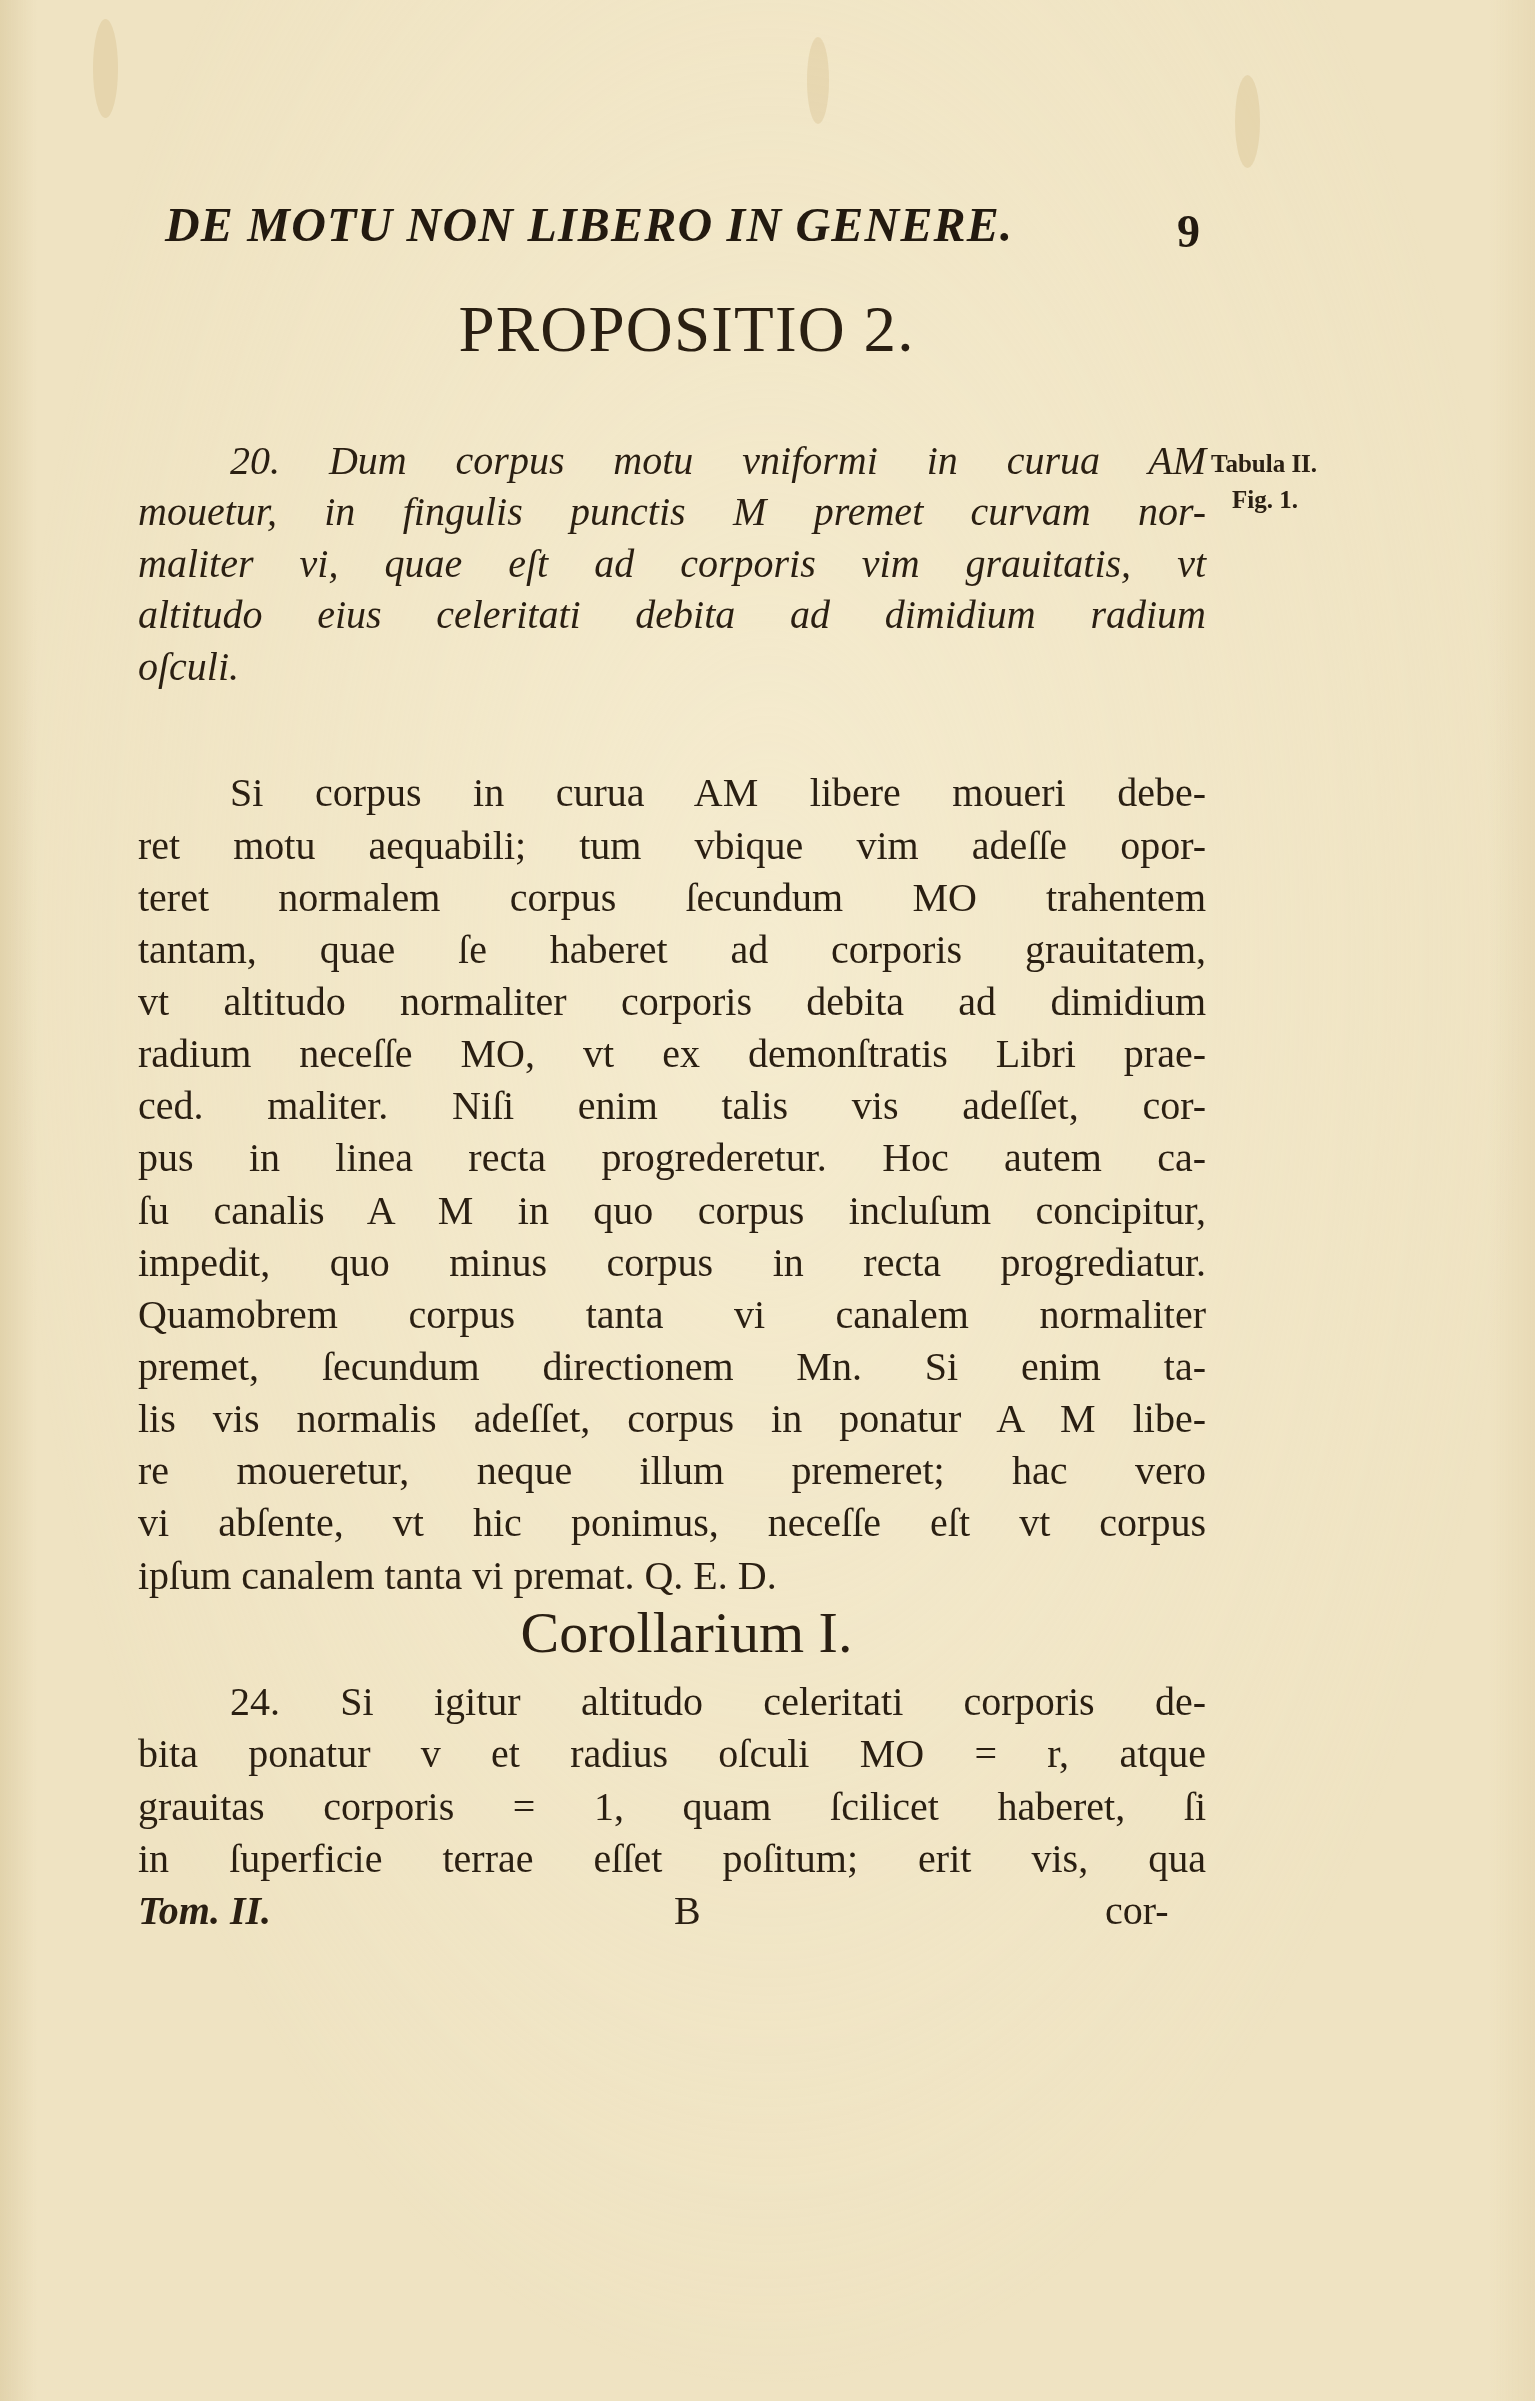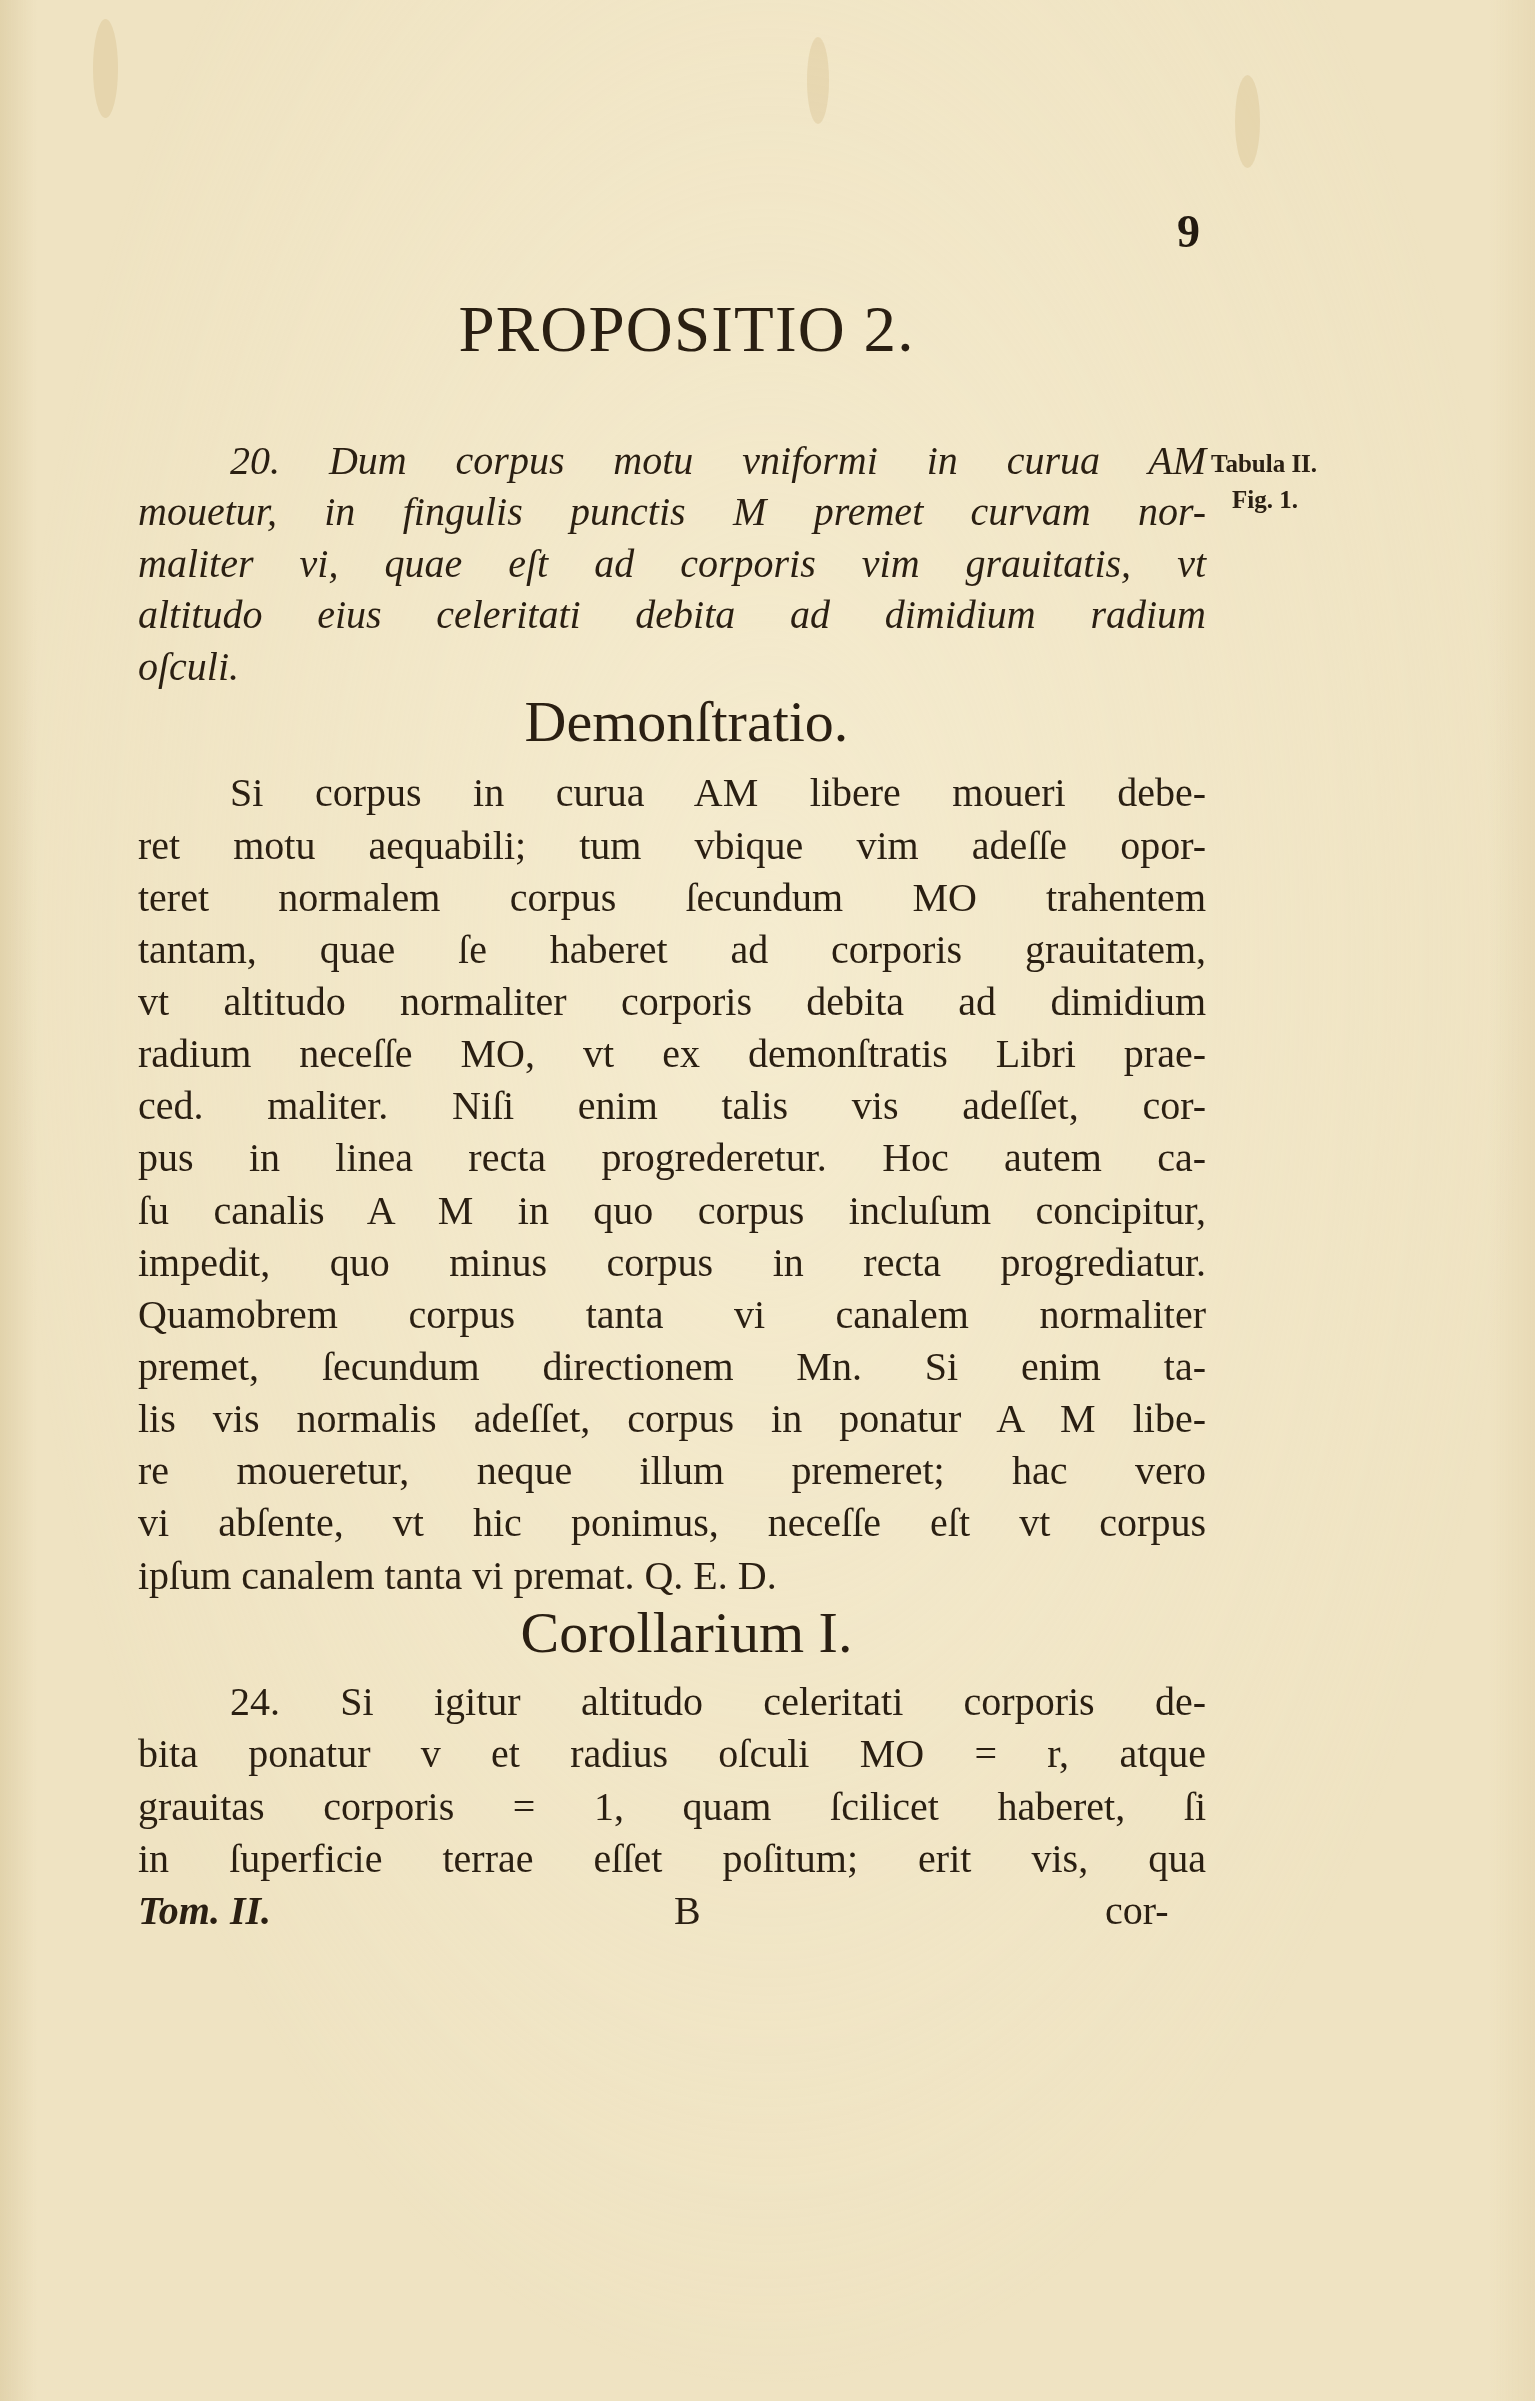--- a/index.html
+++ b/index.html
@@ -49,6 +49,7 @@
   <div class="stain" style="left:1235px;top:75px;width:25px;height:93px;"></div>
 
   <div class="running-head">
+    <span>DE MOTU NON LIBERO IN GENERE.</span>
     <span class="pagenum">9</span>
   </div>
 

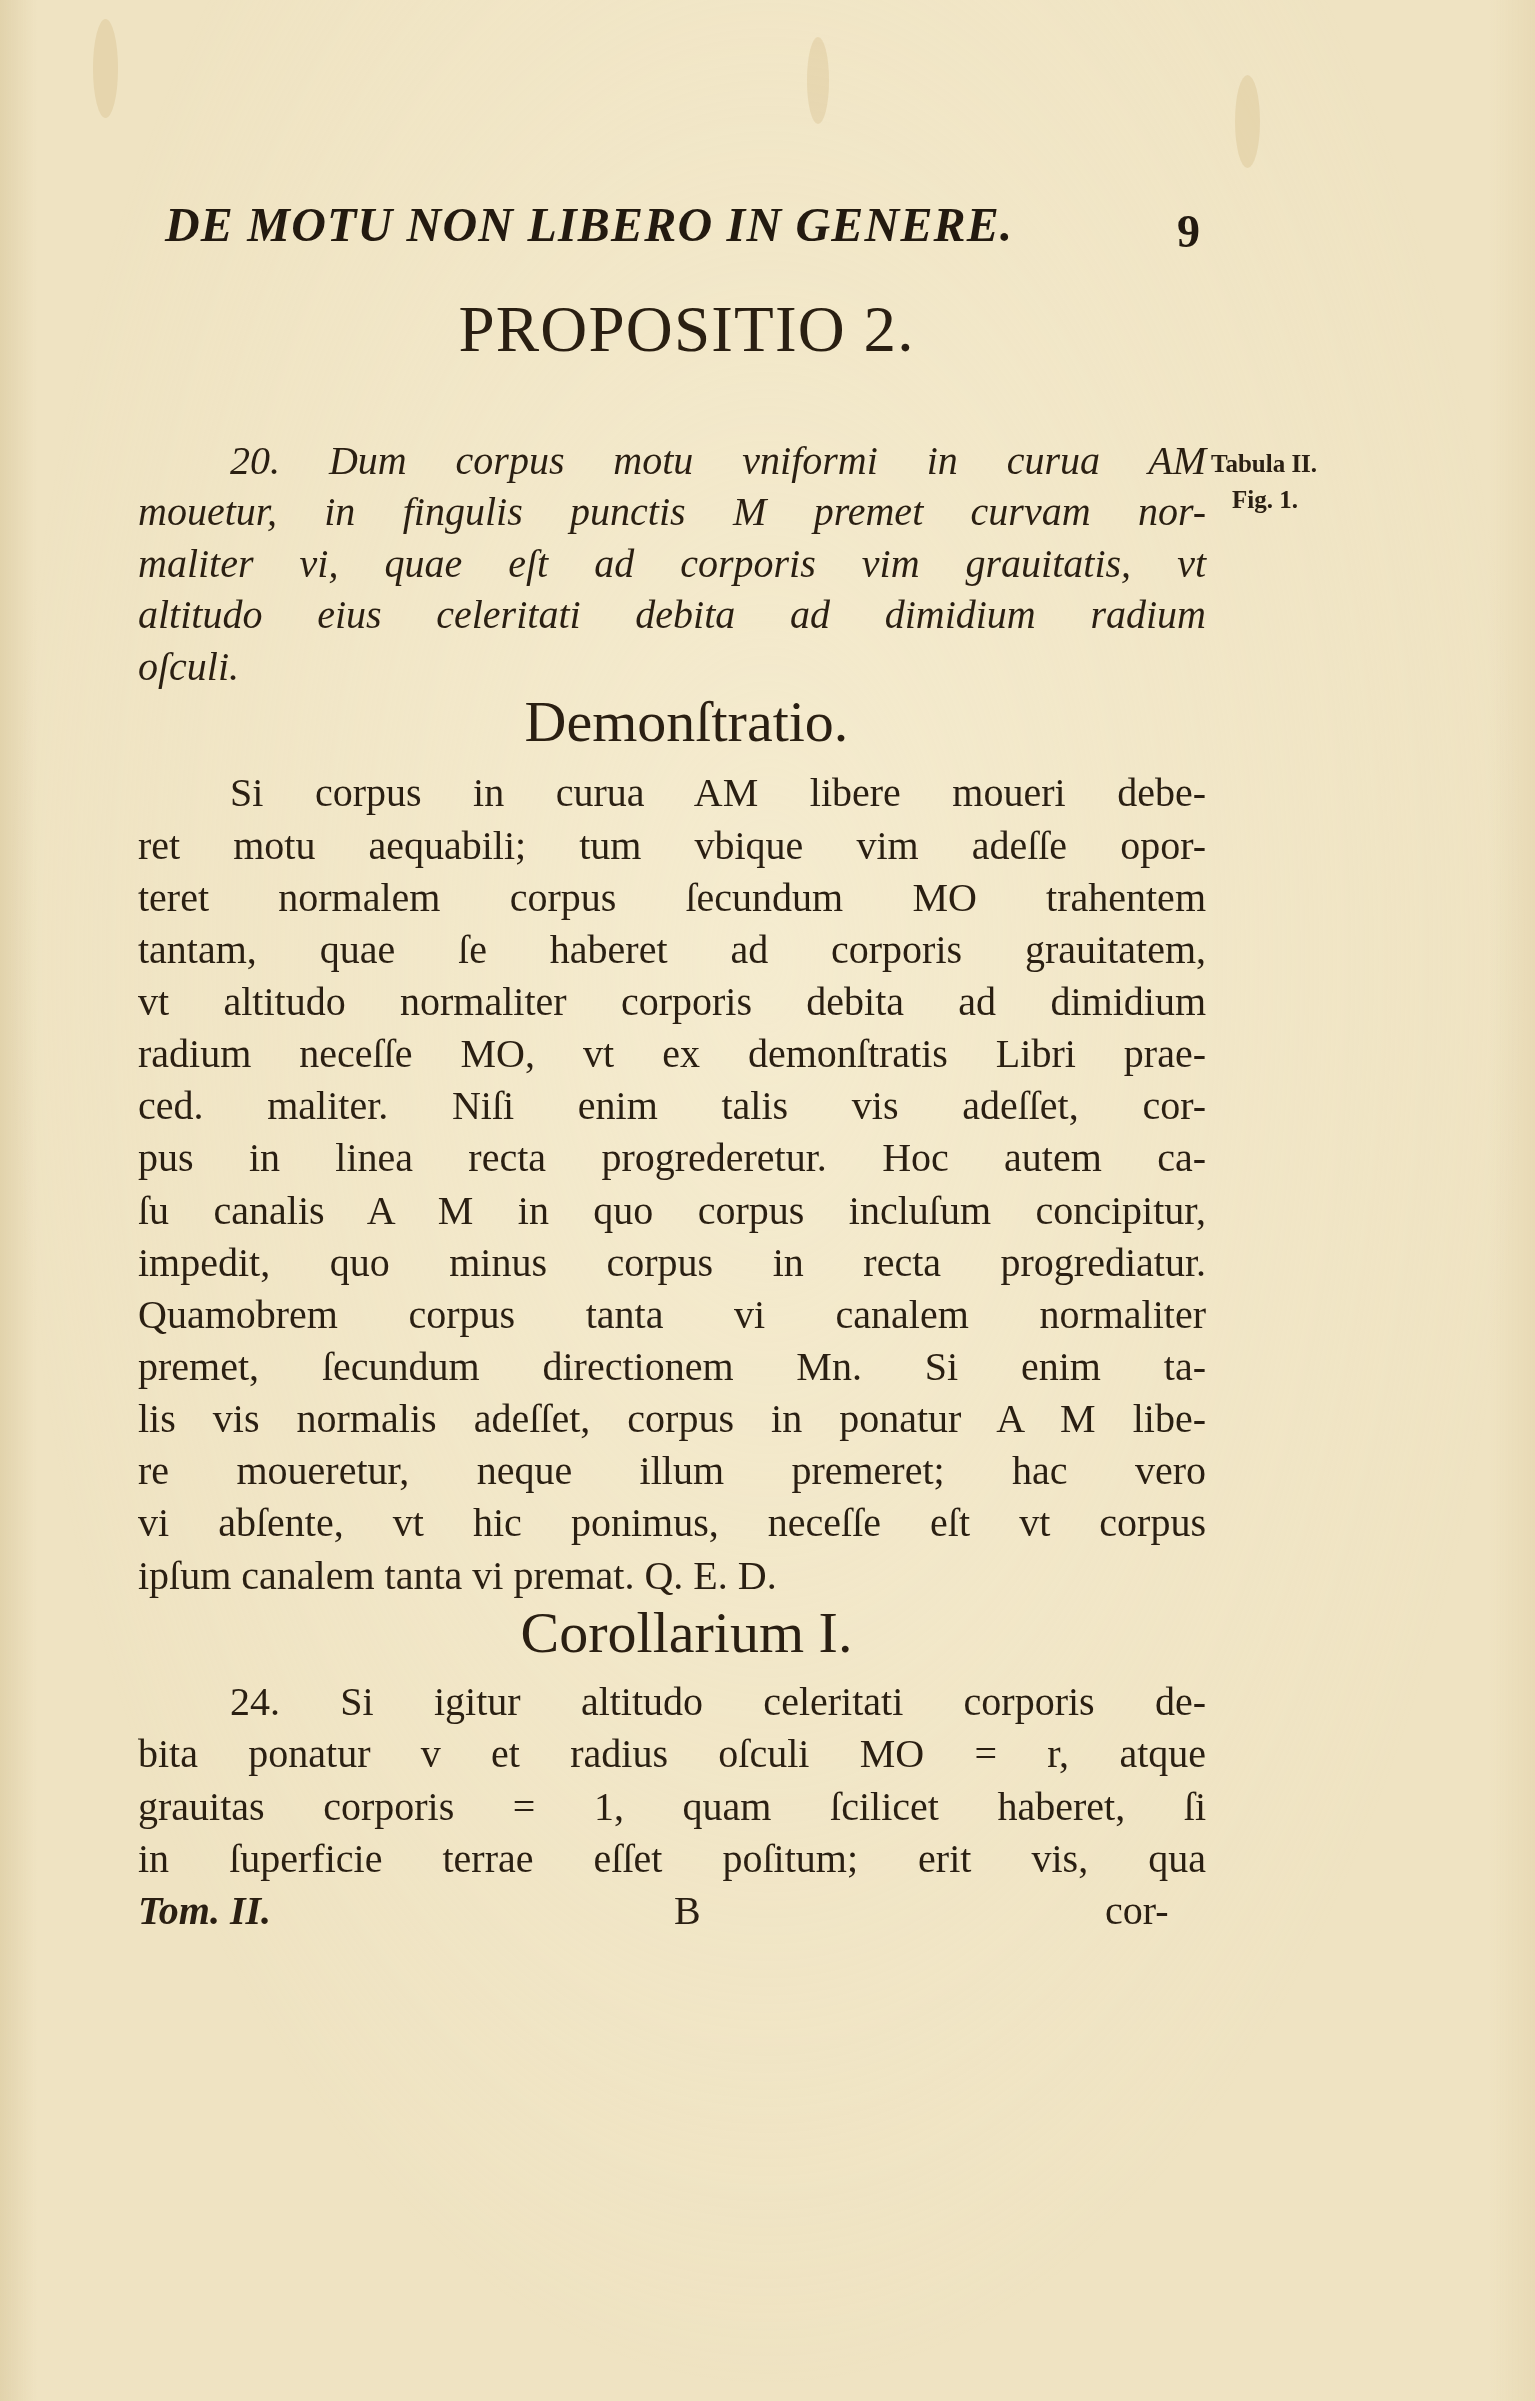--- a/index.html
+++ b/index.html
@@ -66,7 +66,6 @@
   <div class="marginal" style="top:450px;">Tabula II.</div>
   <div class="marginal" style="left:1232px;top:486px;">Fig. 1.</div>
 
-  <div class="center demo-title">Demonſtratio.</div>
 
   <div>
     <div class="line indent" style="top:767px;">Si corpus in curua AM libere moueri debe-</div>

